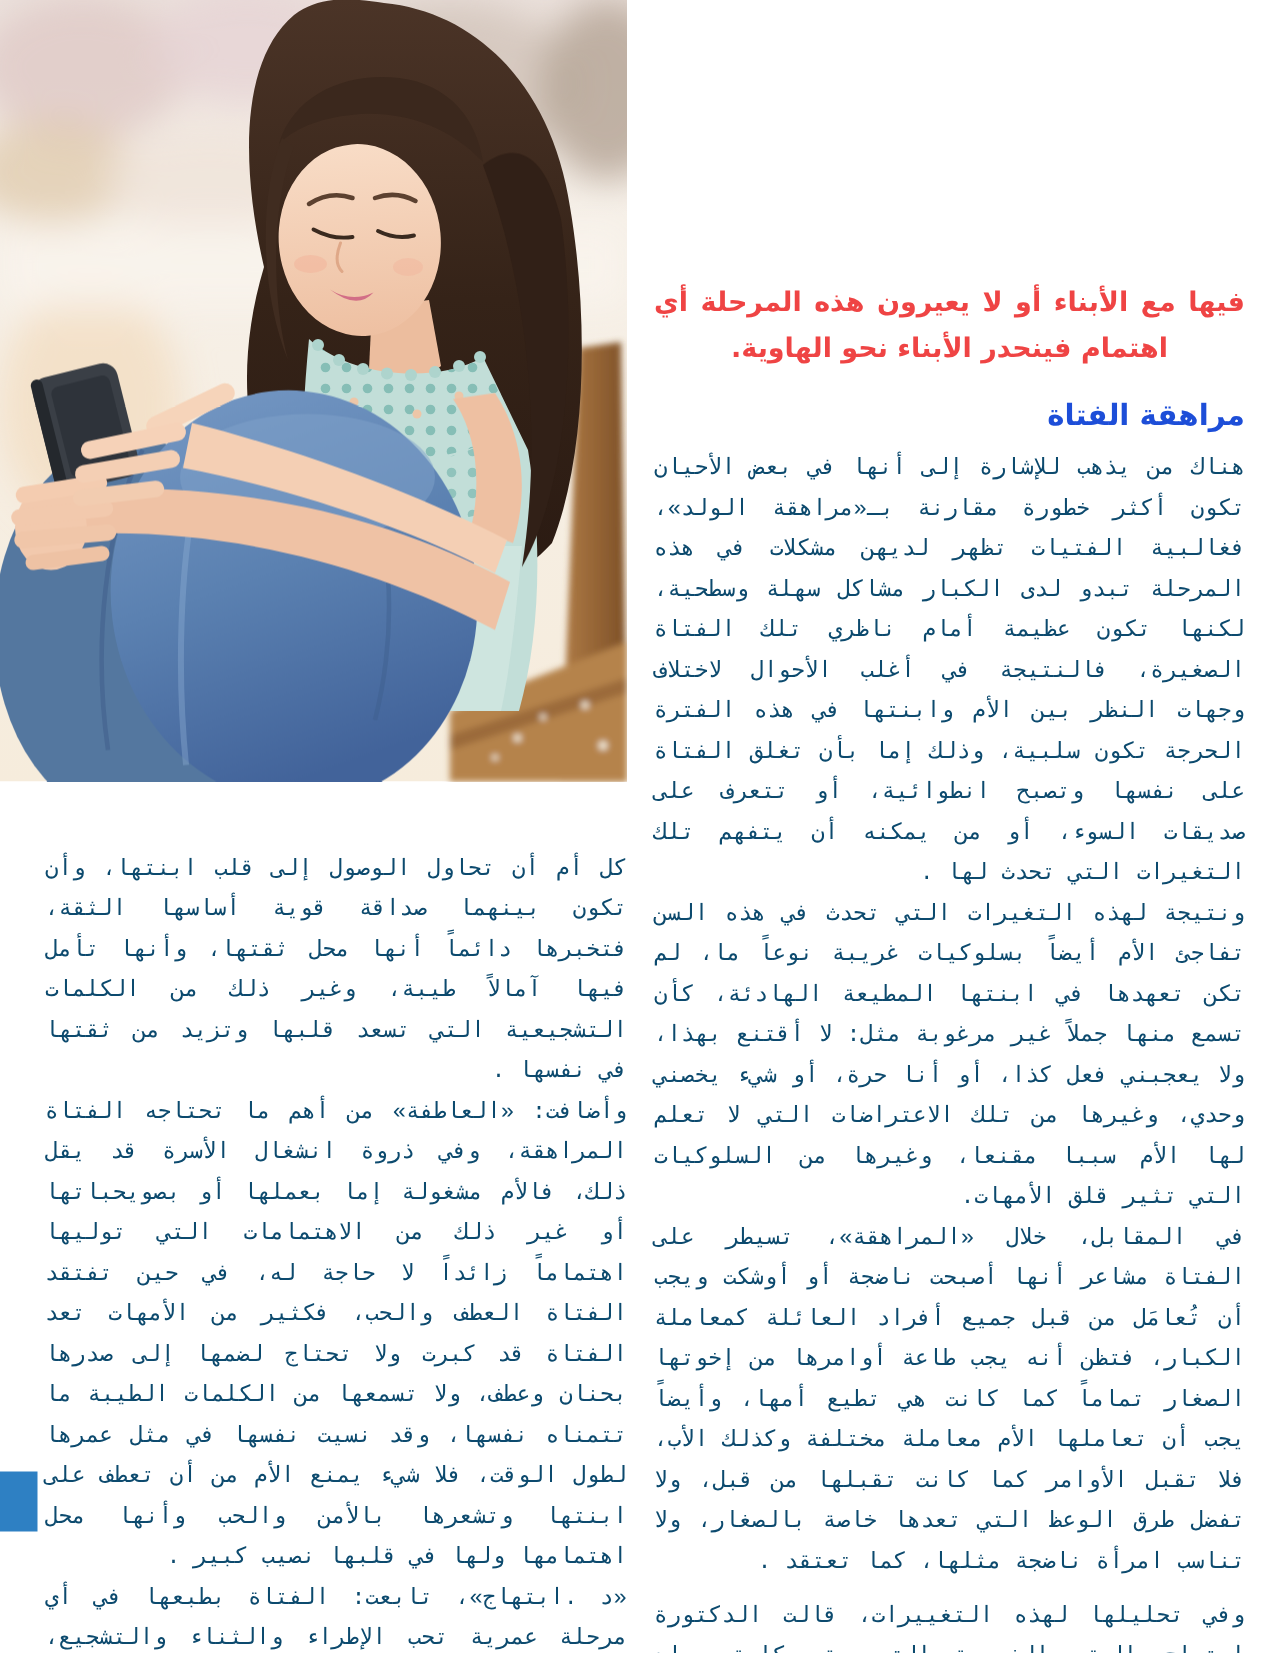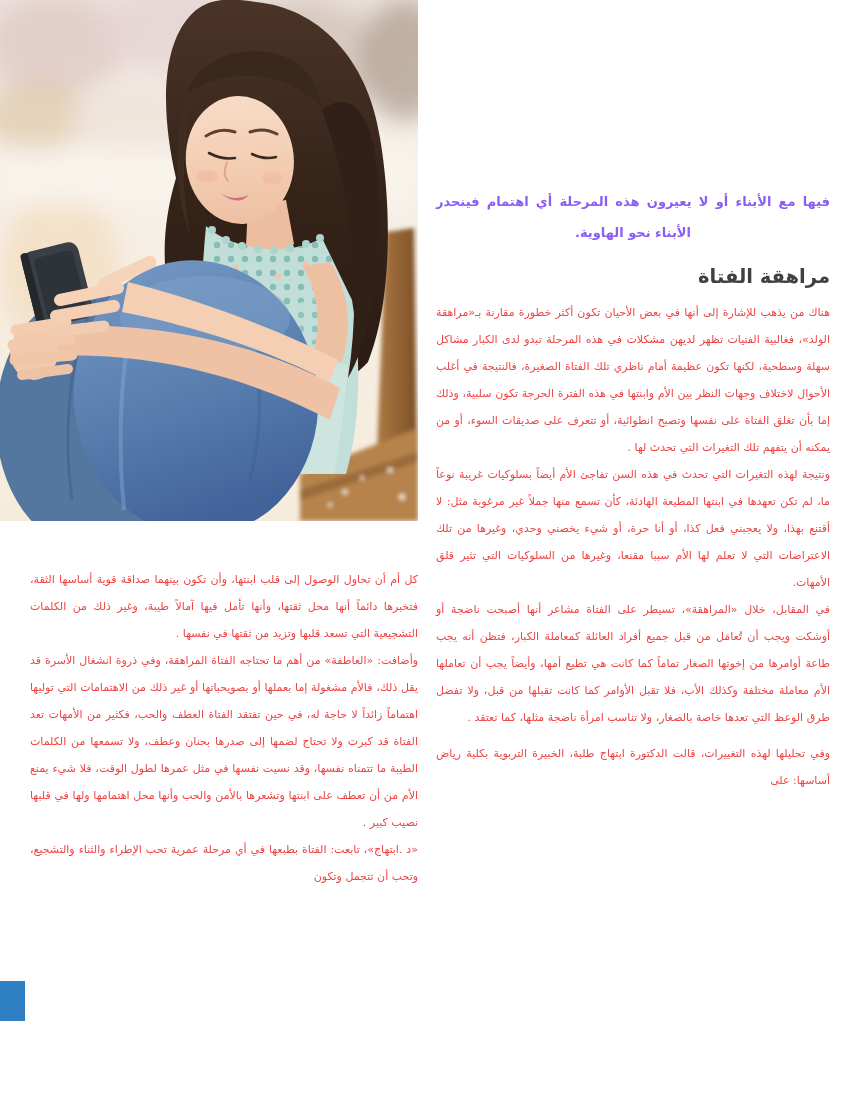--- a/index.html
+++ b/index.html
@@ -31,8 +31,8 @@
   .intro {
     margin: 0 0 16px 0;
     font-weight: bold;
-    color: #8b5cf6;
-    font-size: 13px;
+    color: #ef4444;
+    font-size: 18px;
     line-height: 31px;
     text-align: justify;
     text-align-last: center;

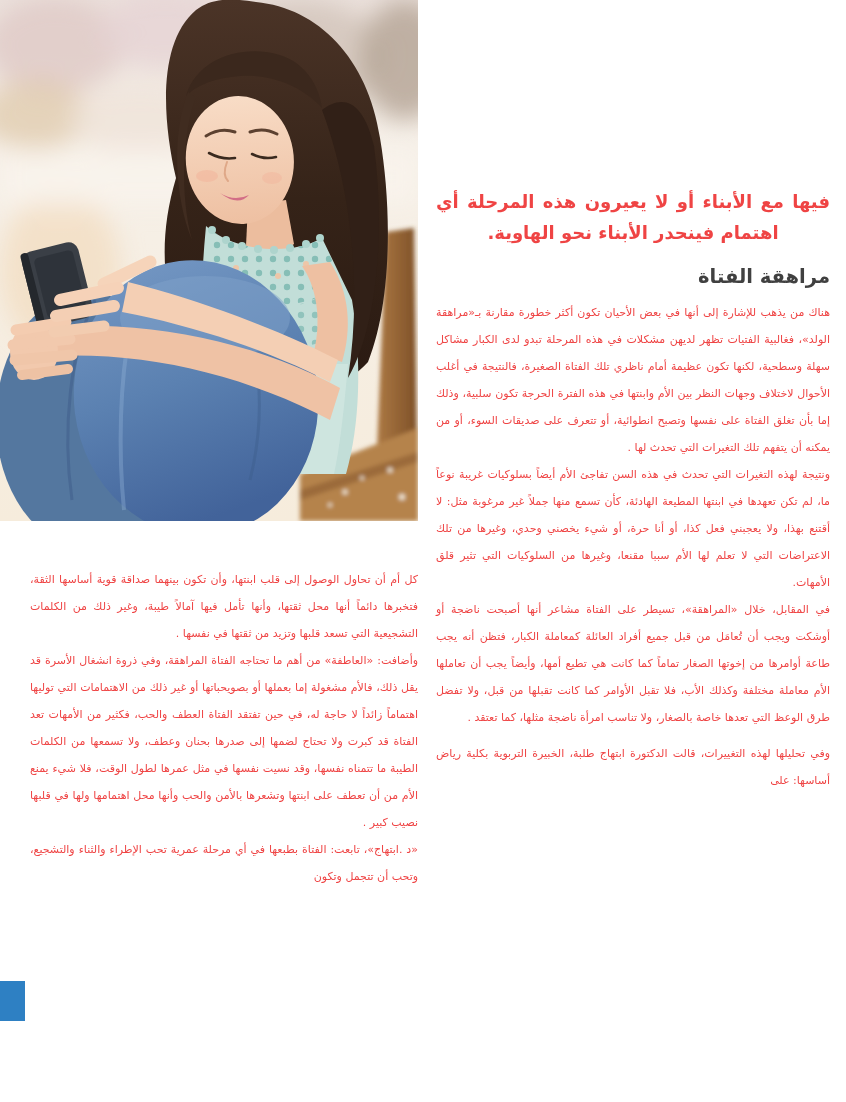--- a/index.html
+++ b/index.html
@@ -39,7 +39,7 @@
   }
   .heading {
     margin: 0 0 9px 0;
-    color: #404040;
+    color: #1d4ed8;
     font-size: 19.5px;
     line-height: 26px;
     font-weight: bold;

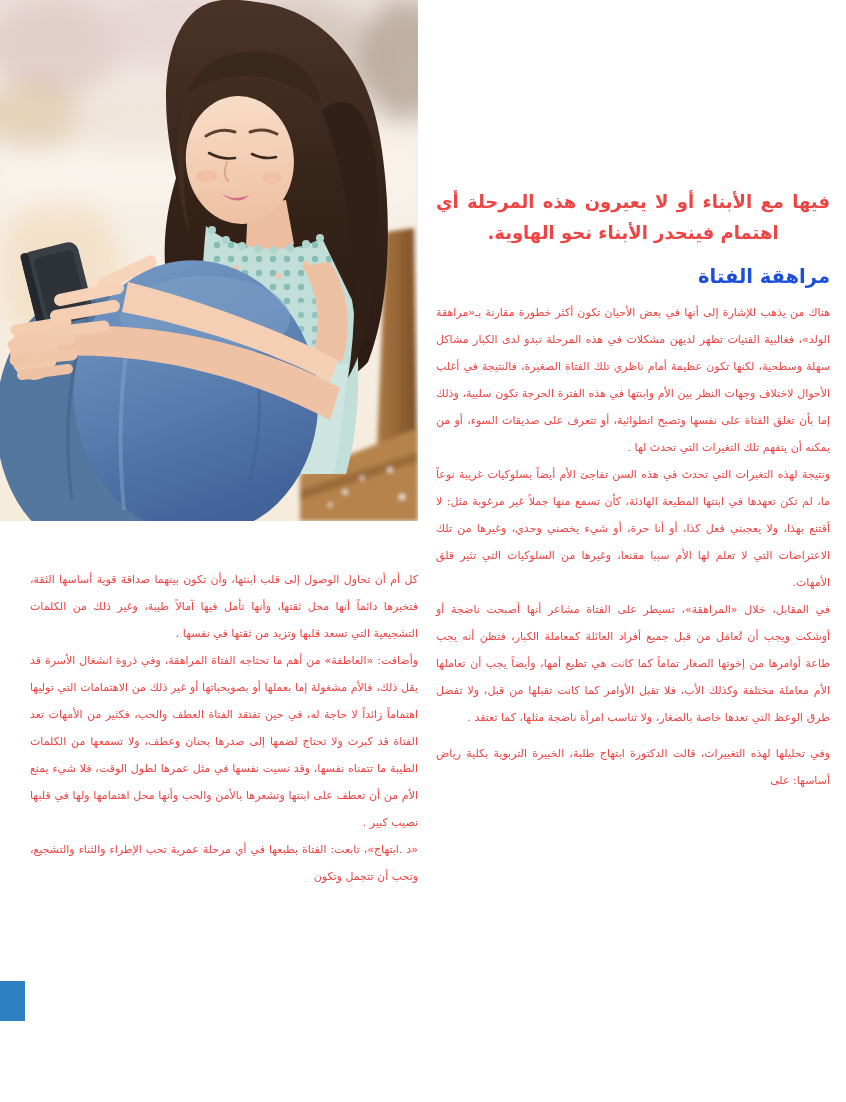--- a/index.html
+++ b/index.html
@@ -48,10 +48,11 @@
   .left-col .heading { margin: 4px 0 7px 0; }
   .body-p {
     margin: 0;
-    font-size: 11px;
+    font-size: 15px;
     line-height: 27px;
-    color: #ef4444;
+    color: #0c4a6e;
     text-align: justify;
+    font-family: Liberation Mono, monospace;
   }
   .gap-top { margin-top: 9px; }
   .page-marker {

